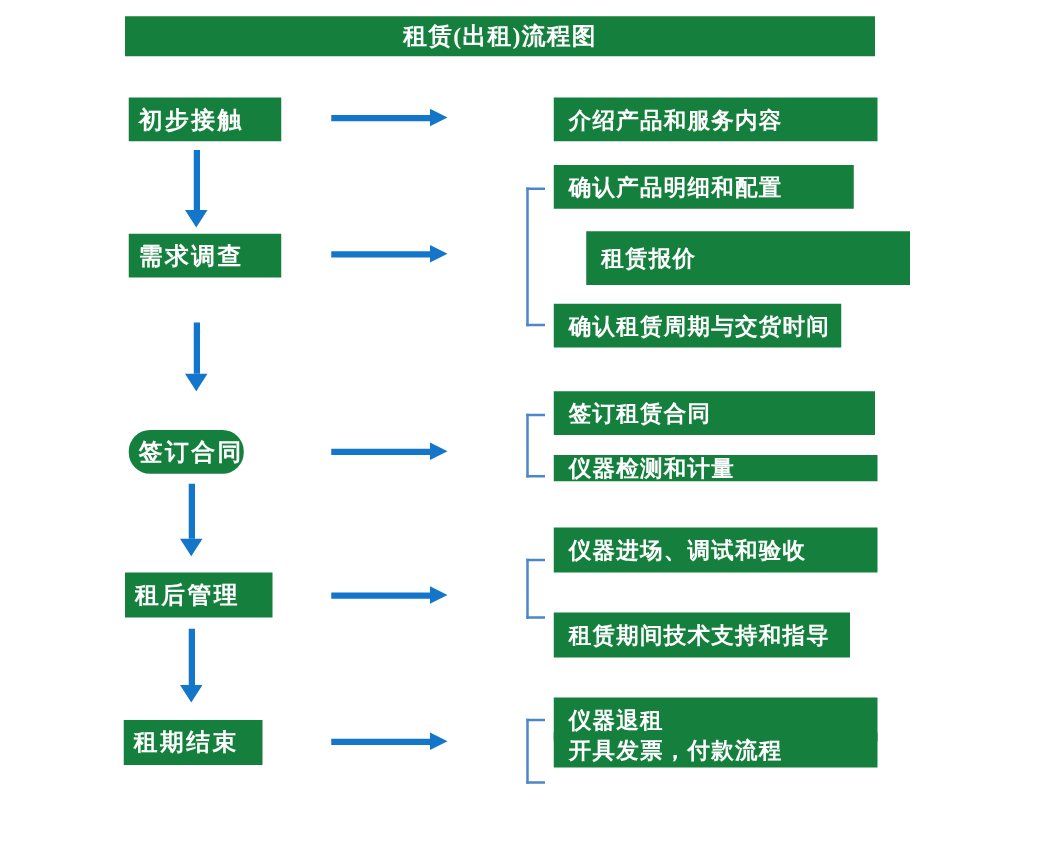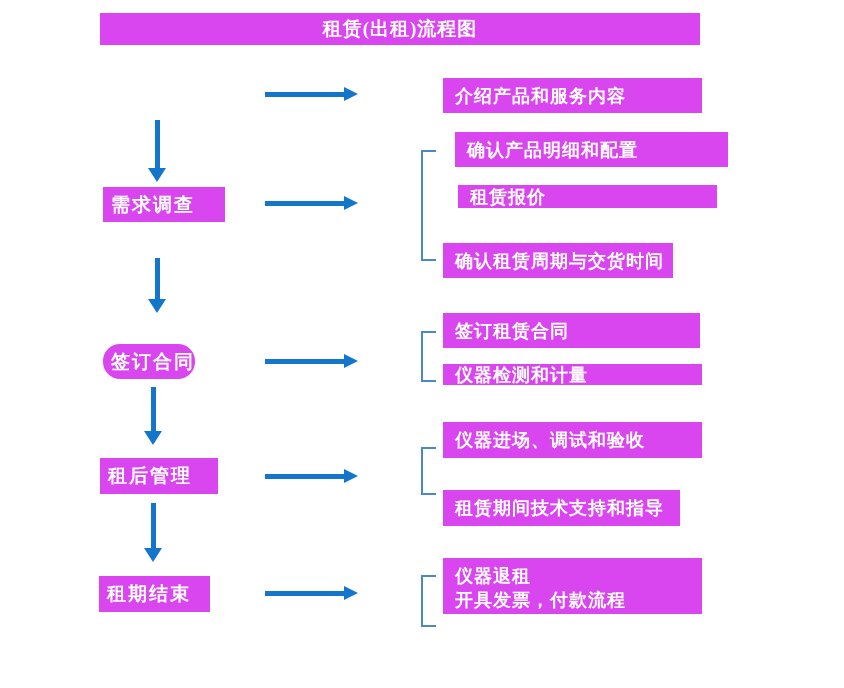--- a/index.html
+++ b/index.html
@@ -12,7 +12,7 @@
   }
   .blue-box{
     position:absolute;
-    background:#d946ef;
+    background:#15803d;
     color:#ffffff;
     font-weight:bold;
     display:flex;

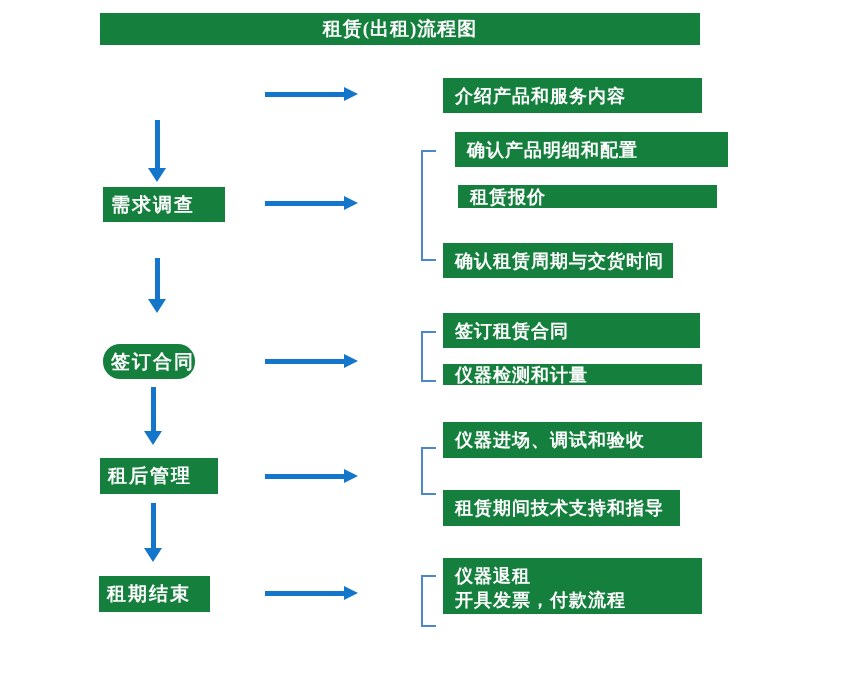--- a/index.html
+++ b/index.html
@@ -80,6 +80,7 @@
 
   <div class="blue-box title-bar" style="left:100px;top:13px;width:600px;height:32px;">租赁(出租)流程图</div>
 
+  <div class="blue-box step-box" style="left:103px;top:78px;width:122px;height:35px;">初步接触</div>
   <div class="blue-box step-box" style="left:103px;top:187px;width:122px;height:35px;">需求调查</div>
   <div class="blue-box step-box" style="left:103px;top:344px;width:92px;height:35px;border-radius:17px;">签订合同</div>
   <div class="blue-box step-box" style="left:100px;top:458px;width:118px;height:36px;">租后管理</div>

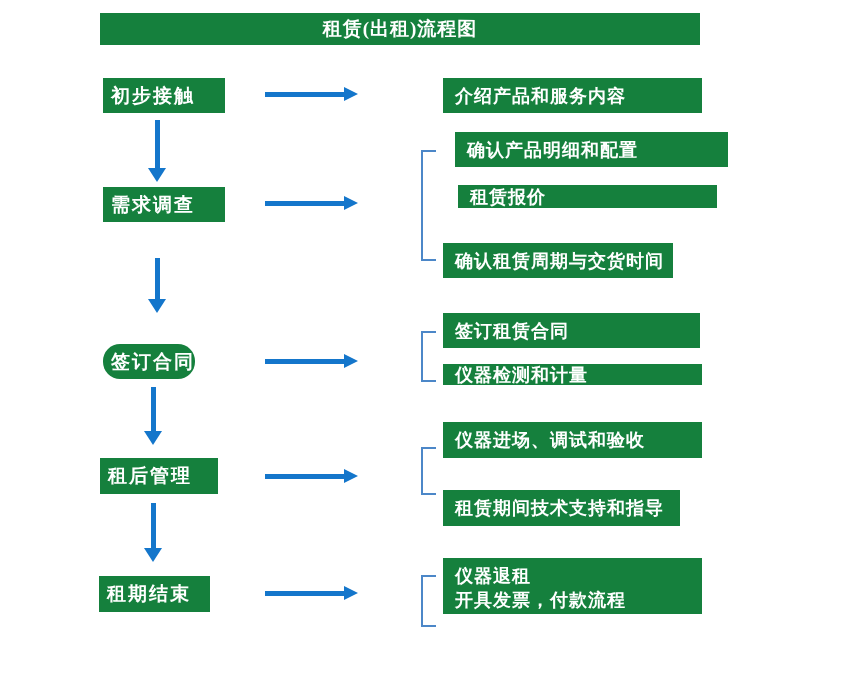--- a/index.html
+++ b/index.html
@@ -88,7 +88,7 @@
 
   <div class="blue-box detail-box" style="left:443px;top:78px;width:259px;height:35px;">介绍产品和服务内容</div>
 
-  <div class="blue-box detail-box" style="left:443px;top:132px;width:273px;height:35px;margin-left:12px;">确认产品明细和配置</div>
+  <div class="blue-box detail-box" style="left:443px;top:132px;width:240px;height:35px;">确认产品明细和配置</div>
   <div class="blue-box detail-box" style="left:458px;top:185px;width:259px;height:23px;">租赁报价</div>
   <div class="blue-box detail-box" style="left:443px;top:243px;width:230px;height:35px;">确认租赁周期与交货时间</div>
 

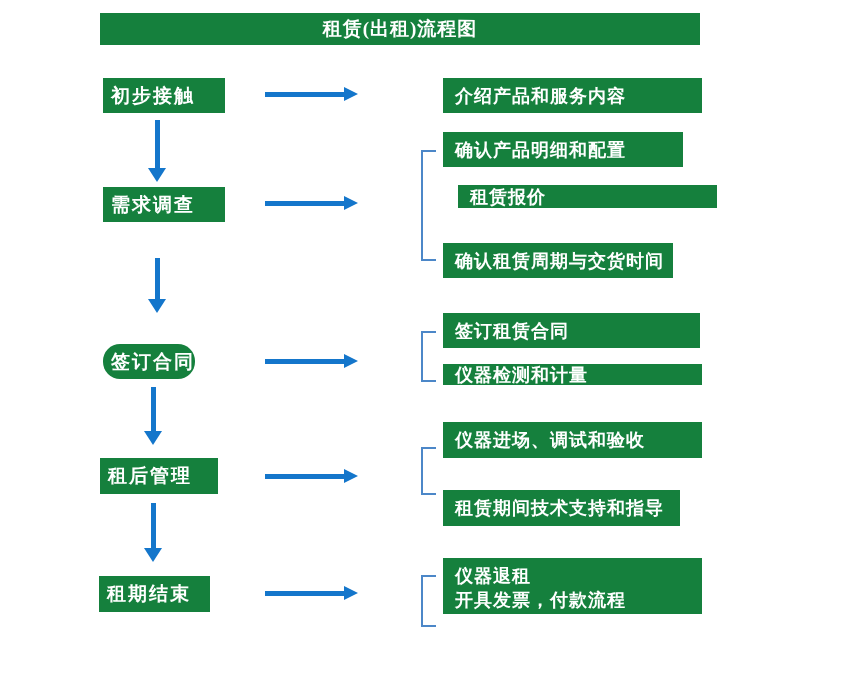--- a/index.html
+++ b/index.html
@@ -89,7 +89,7 @@
   <div class="blue-box detail-box" style="left:443px;top:78px;width:259px;height:35px;">介绍产品和服务内容</div>
 
   <div class="blue-box detail-box" style="left:443px;top:132px;width:240px;height:35px;">确认产品明细和配置</div>
-  <div class="blue-box detail-box" style="left:458px;top:185px;width:259px;height:23px;">租赁报价</div>
+  <div class="blue-box detail-box" style="left:469px;top:185px;width:259px;height:43px;">租赁报价</div>
   <div class="blue-box detail-box" style="left:443px;top:243px;width:230px;height:35px;">确认租赁周期与交货时间</div>
 
   <div class="blue-box detail-box" style="left:443px;top:313px;width:257px;height:35px;">签订租赁合同</div>

